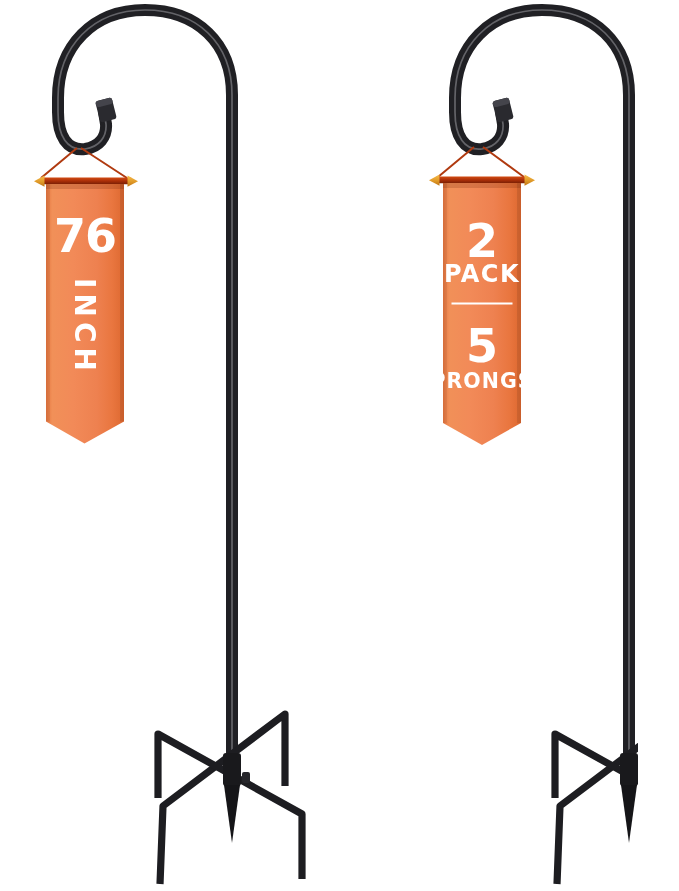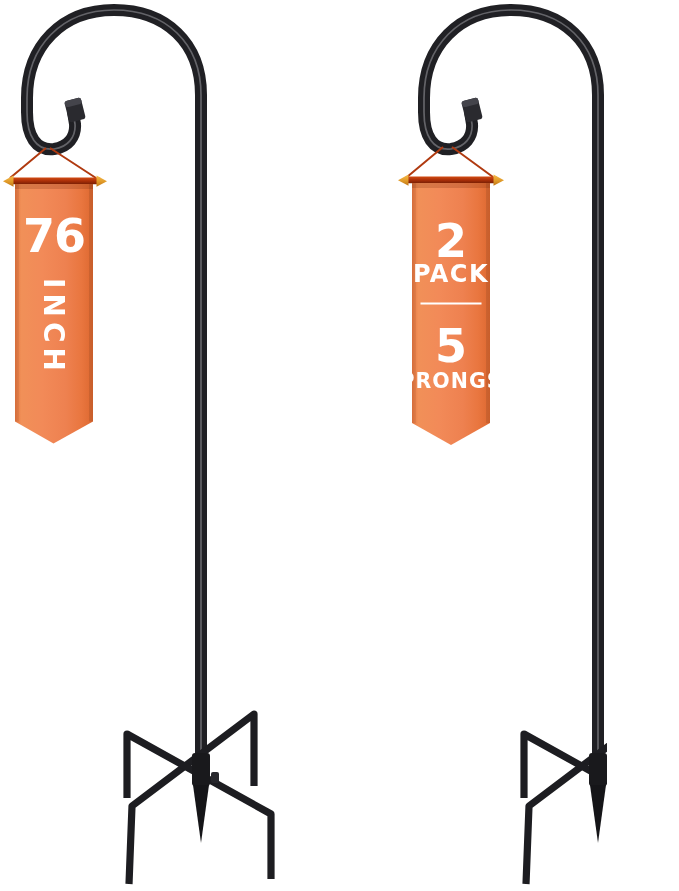--- a/index.html
+++ b/index.html
@@ -13,6 +13,7 @@
     height: 891px;
     background: #ffffff;
     overflow: hidden;
+    padding-left: 31px;
   }
   svg { display: block; }
   svg text {

